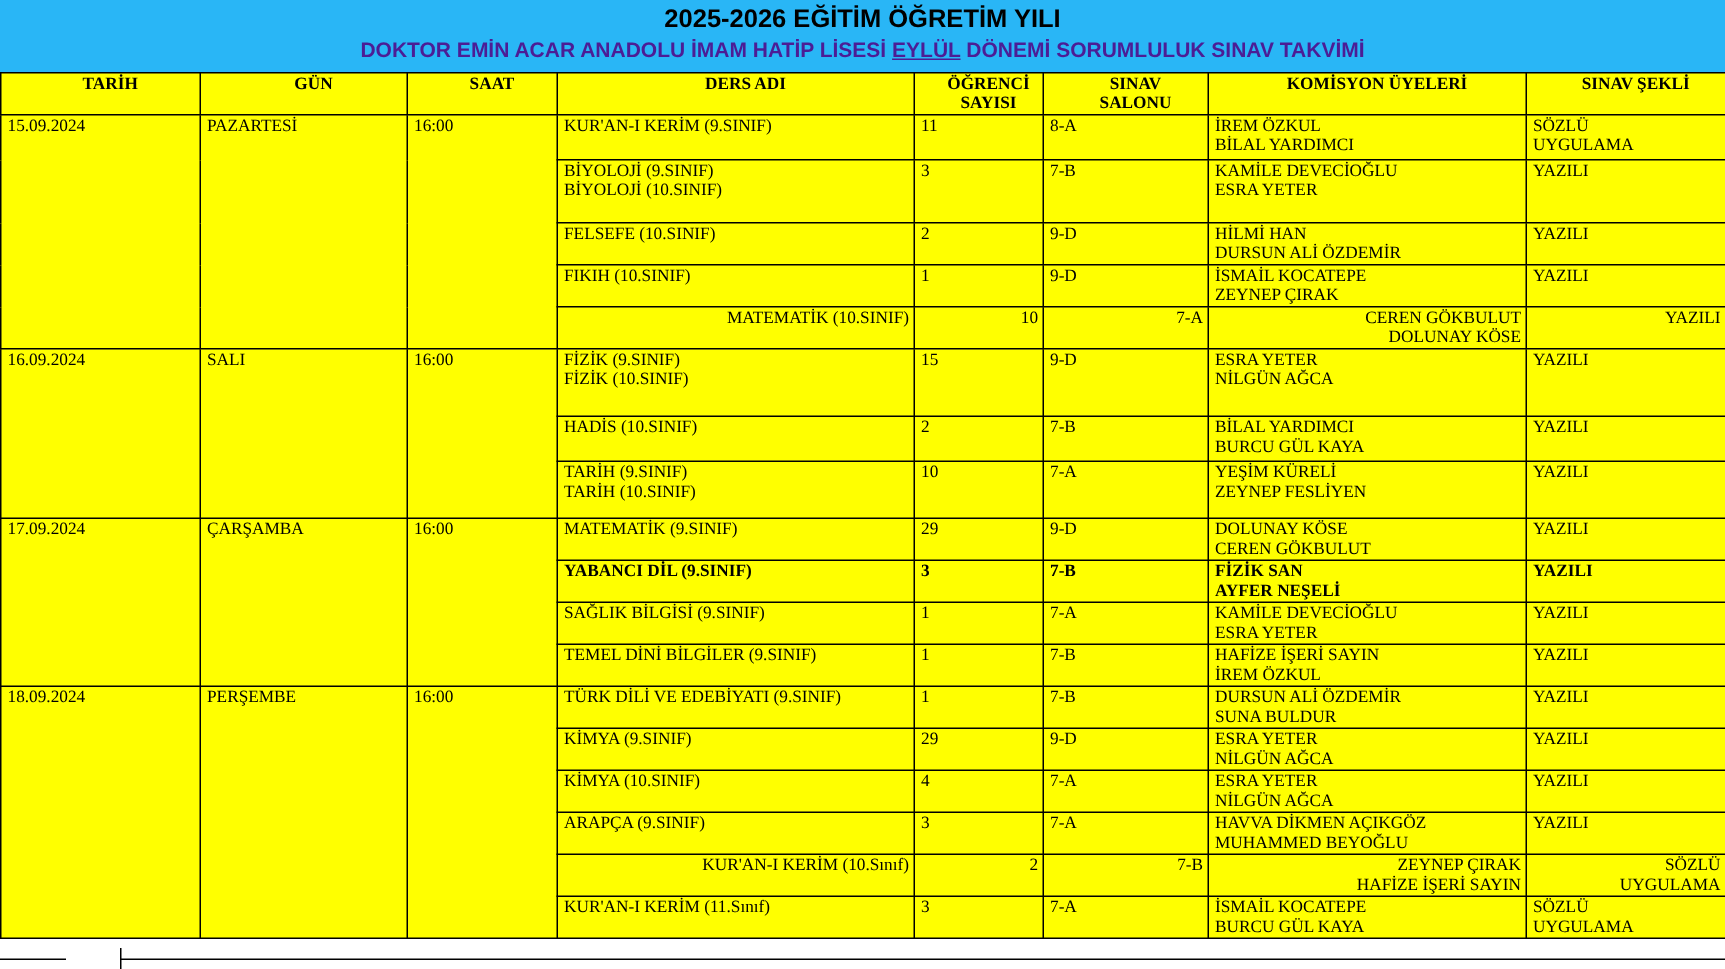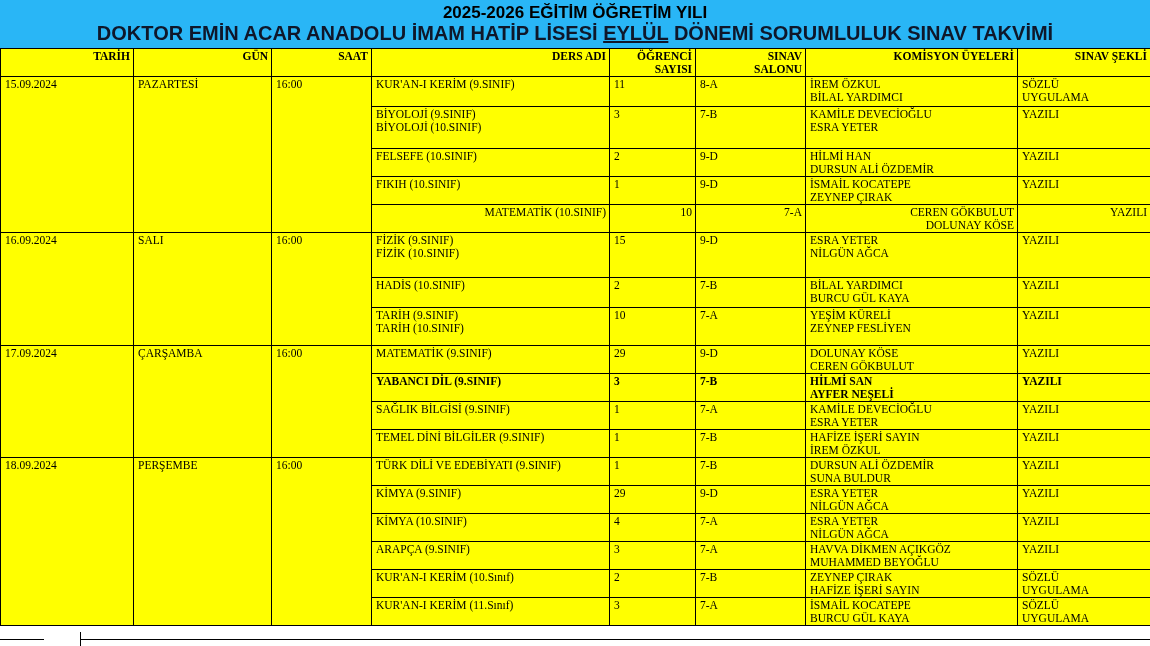--- a/index.html
+++ b/index.html
@@ -37,8 +37,8 @@
   .header .line2 {
     font-family: "Liberation Sans", sans-serif;
     font-weight: bold;
-    font-size: 20px;
-    color: #0f172a;
+    font-size: 14px;
+    color: #4c1d95;
     line-height: 21px;
   }
   .header .line2 .underlined {

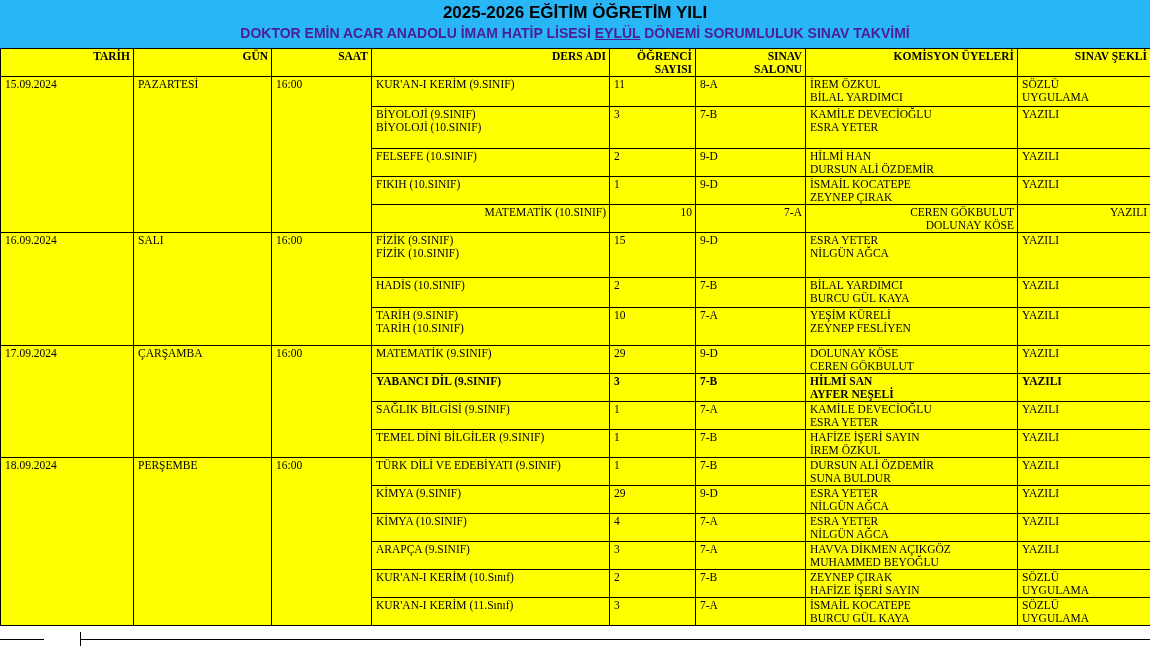--- a/index.html
+++ b/index.html
@@ -64,7 +64,7 @@
   table.schedule th {
     font-weight: bold;
     font-size: 11.5px;
-    text-align: right;
+    text-align: center;
     vertical-align: top;
     height: 22px;
     padding-left: 16px;

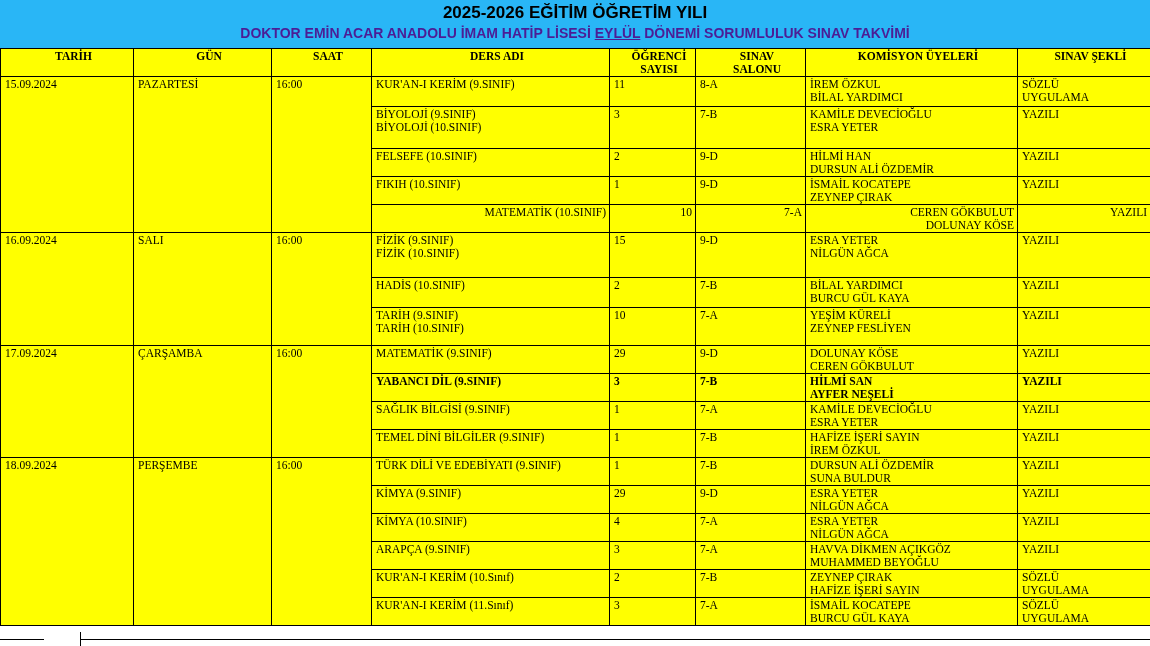--- a/index.html
+++ b/index.html
@@ -302,7 +302,7 @@
           <td>3</td>
           <td>7-B</td>
           <td class="multi-line">
-            <span>HİLMİ SAN</span>
+            <span>FİZİK SAN</span>
             <span>AYFER NEŞELİ</span>
           </td>
           <td class="multi-line">

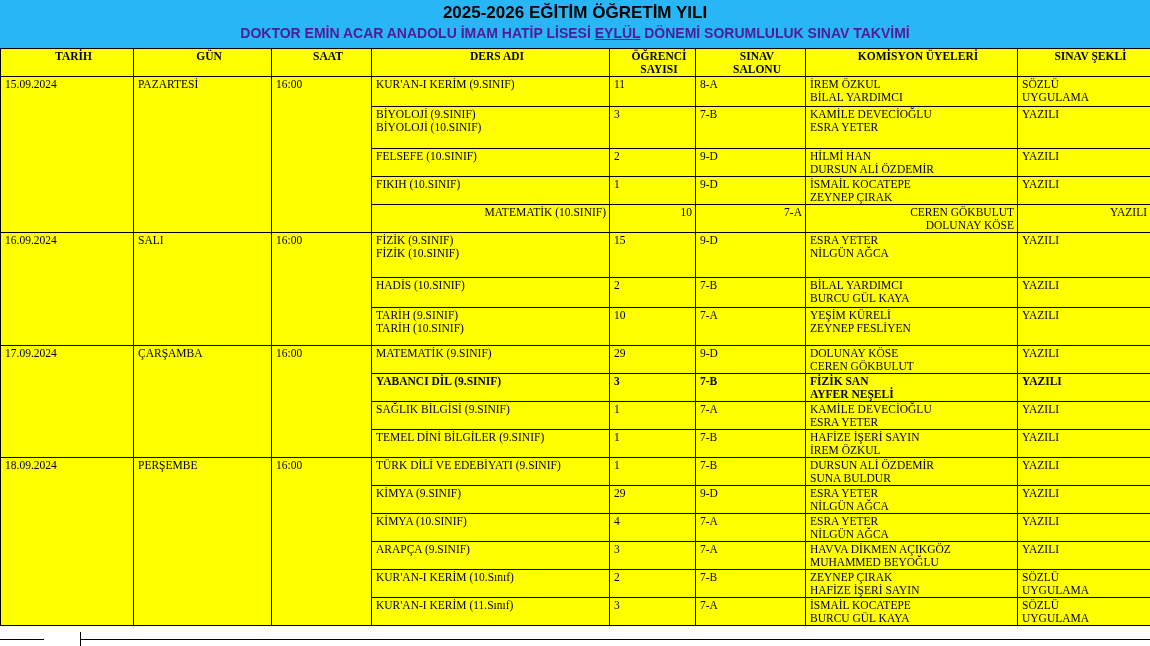--- a/index.html
+++ b/index.html
@@ -396,7 +396,7 @@
             <span>YAZILI</span>
           </td>
         </tr>
-        <tr style="height: 28px;">
+        <tr style="height: 28px; text-align: right;">
           <td class="multi-line">
             <span>KUR'AN-I KERİM (10.Sınıf)</span>
           </td>

